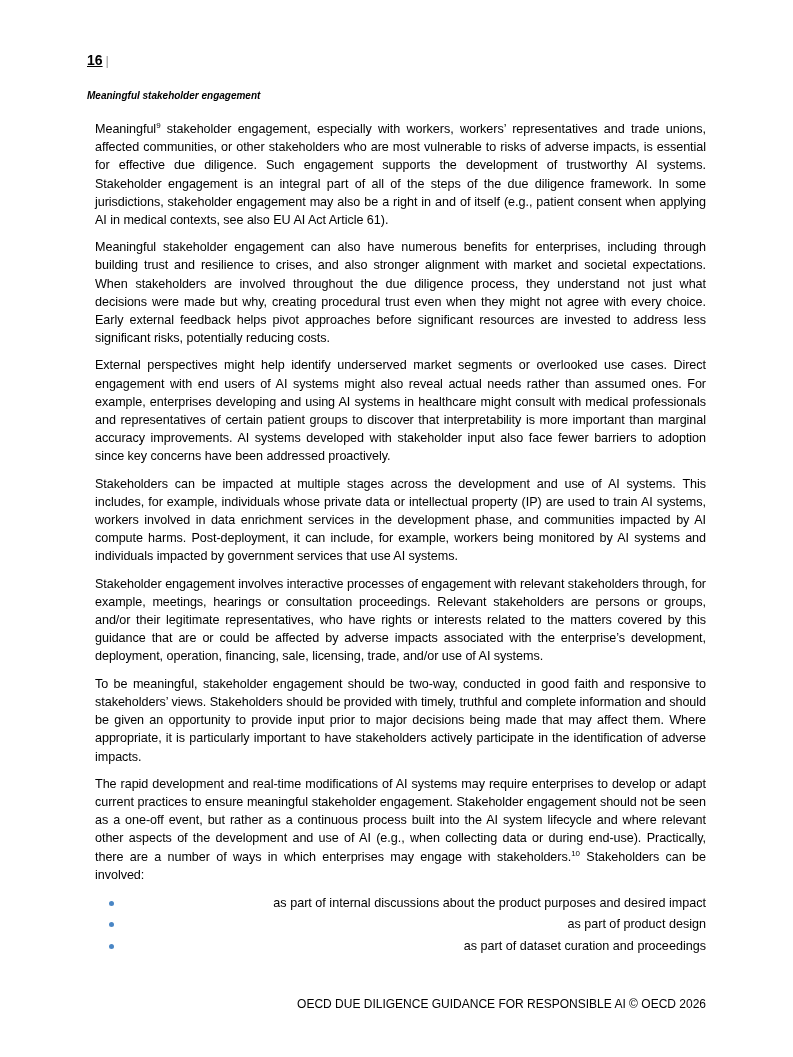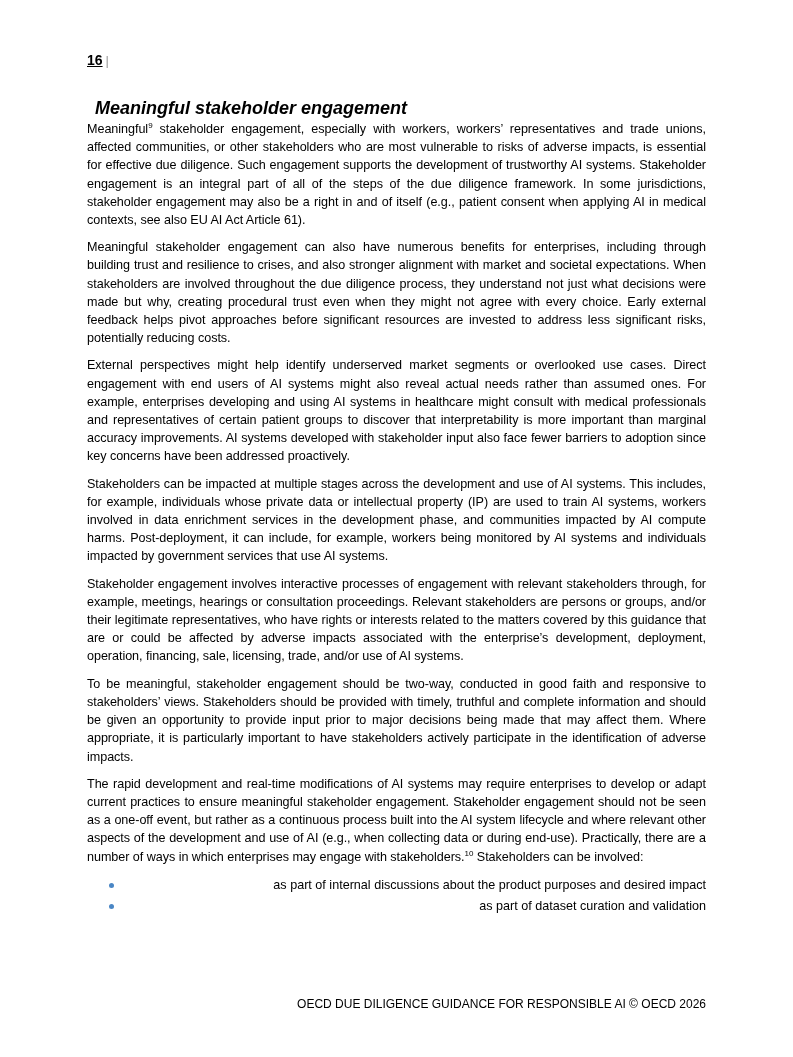--- a/index.html
+++ b/index.html
@@ -7,7 +7,7 @@
          font-family: "Liberation Sans", sans-serif; color: #000; }
   .page-num { position: absolute; left: 87px; top: 52px; font-size: 14px; font-weight: bold; text-decoration: underline; }
   .page-num .sep { font-weight: normal; color: #999; margin-left: 3px; font-size: 13px; }
-  .heading { position: absolute; left: 87px; top: 90px; font-size: 18px; font-weight: bold; font-style: italic; margin: 8px; }
+  .heading { position: absolute; left: 87px; top: 90px; font-size: 10px; font-weight: bold; font-style: italic; margin: 0; }
   .content { position: absolute; left: 87px; top: 120px; width: 619px; }
   .para { font-size: 12.6px; line-height: 18.2px; text-align: justify; margin: 0 0 9px 0; letter-spacing: -0.05px; }
   sup { font-size: 8px; line-height: 0; vertical-align: 5px; }

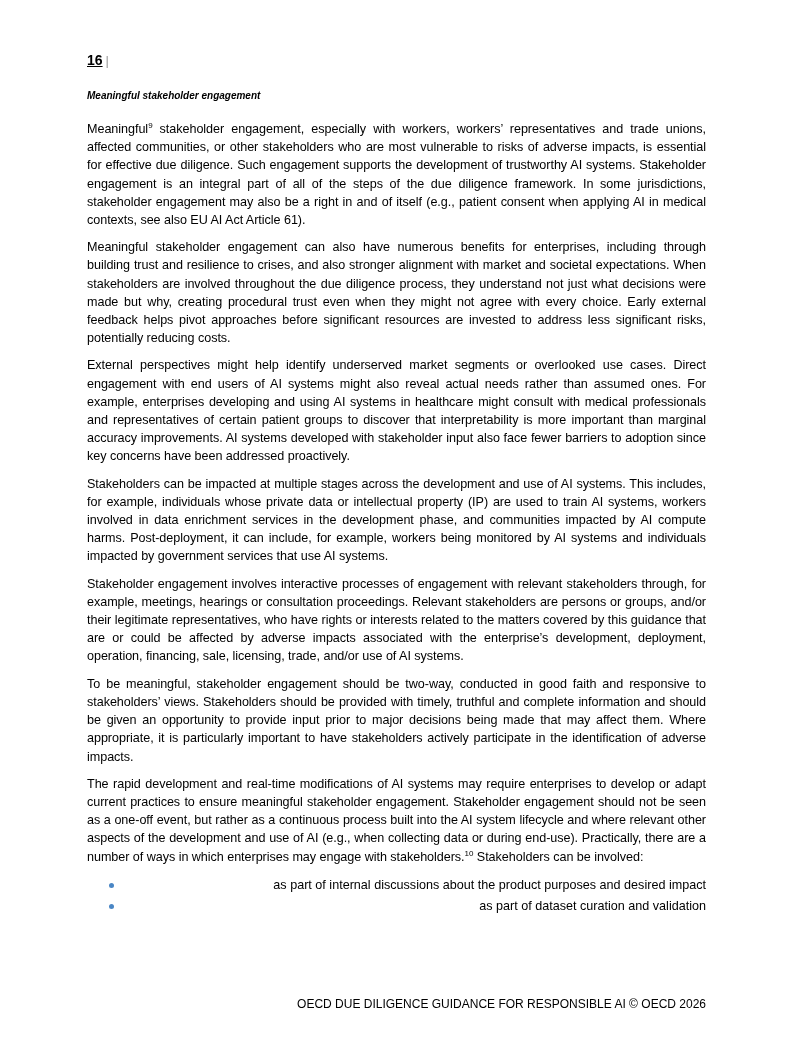--- a/index.html
+++ b/index.html
@@ -9,7 +9,7 @@
   .page-num .sep { font-weight: normal; color: #999; margin-left: 3px; font-size: 13px; }
   .heading { position: absolute; left: 87px; top: 90px; font-size: 10px; font-weight: bold; font-style: italic; margin: 0; }
   .content { position: absolute; left: 87px; top: 120px; width: 619px; }
-  .para { font-size: 12.6px; line-height: 18.2px; text-align: justify; margin: 0 0 9px 0; letter-spacing: -0.05px; }
+  .para { font-size: 12.6px; line-height: 18.2px; text-align: justify; margin: 0 0 9px 8px; letter-spacing: -0.05px; }
   sup { font-size: 8px; line-height: 0; vertical-align: 5px; }
   .bullets { list-style: none; margin: 4px 0 0 0; padding: 0; }
   .bullets li { position: relative; font-size: 12.6px; line-height: 21.3px; padding-left: 45px; text-align: right; }

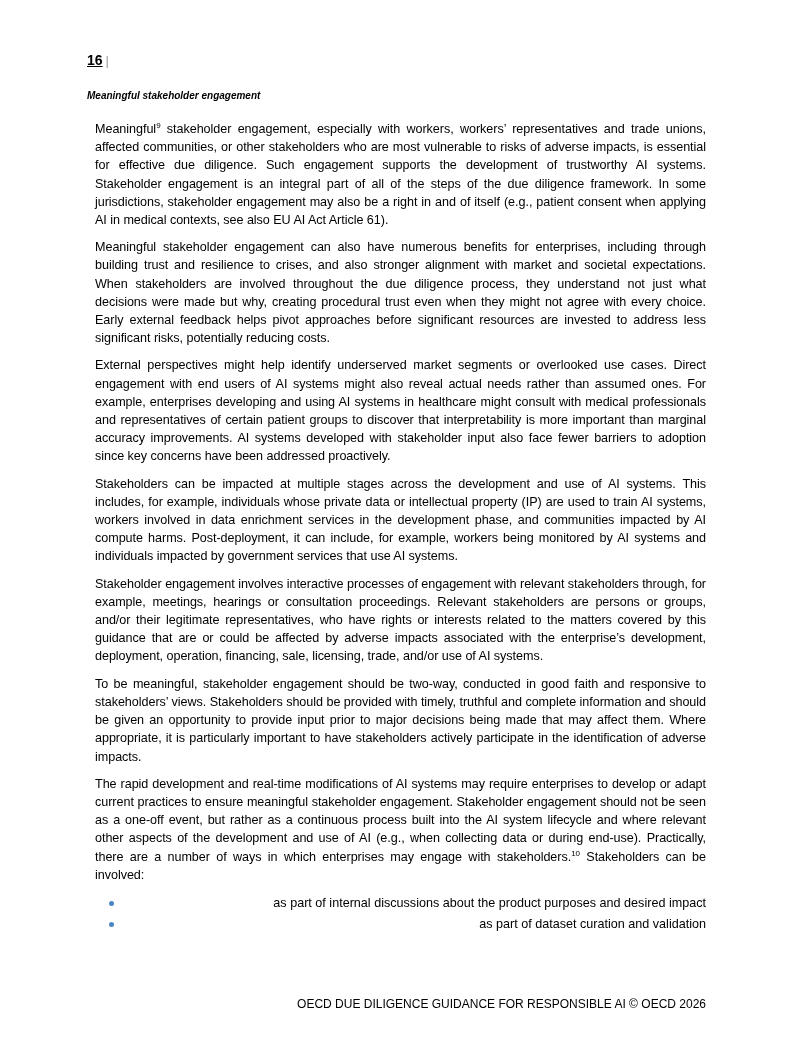--- a/index.html
+++ b/index.html
@@ -36,6 +36,7 @@
 
   <ul class="bullets">
     <li><span class="dot"></span><span>as part of internal discussions about the product purposes and desired impact</span></li>
+    <li><span class="dot"></span><span>as part of product design</span></li>
     <li><span class="dot"></span><span>as part of dataset curation and validation</span></li>
   </ul>
 </div>

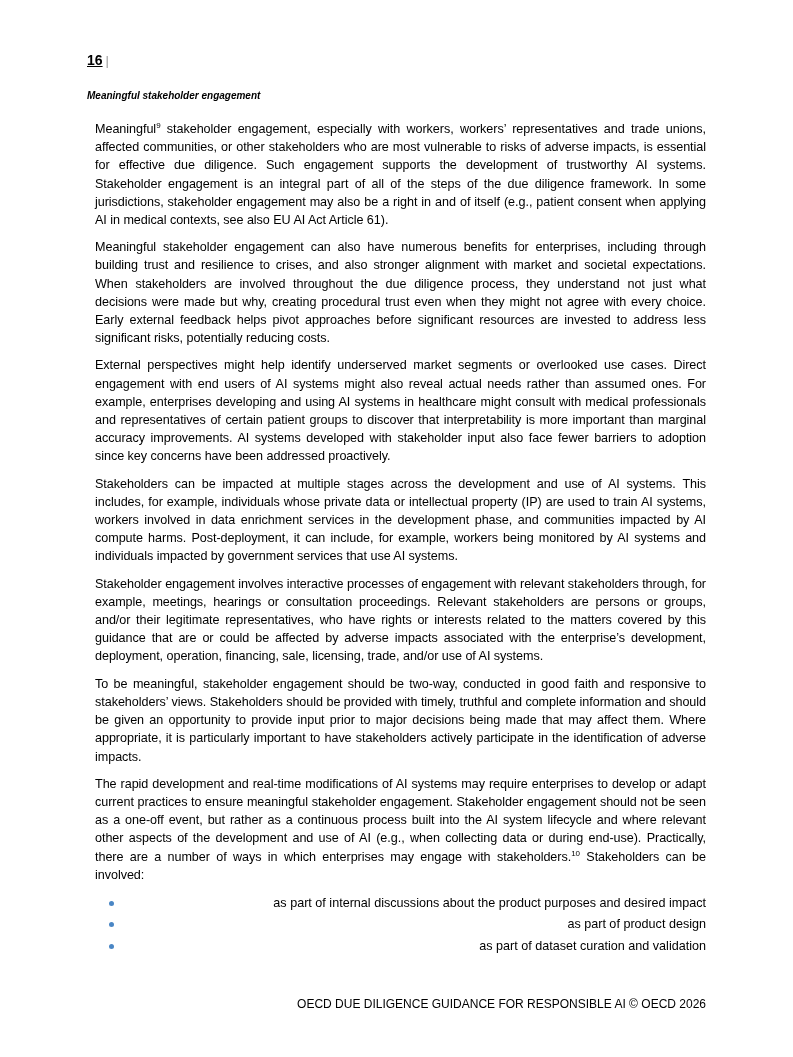--- a/index.html
+++ b/index.html
@@ -37,7 +37,7 @@
   <ul class="bullets">
     <li><span class="dot"></span><span>as part of internal discussions about the product purposes and desired impact</span></li>
     <li><span class="dot"></span><span>as part of product design</span></li>
-    <li><span class="dot"></span><span>as part of dataset curation and validation</span></li>
+    <li><span class="dot"></span><span>as part of dataset curation and proceedings</span></li>
   </ul>
 </div>
 

